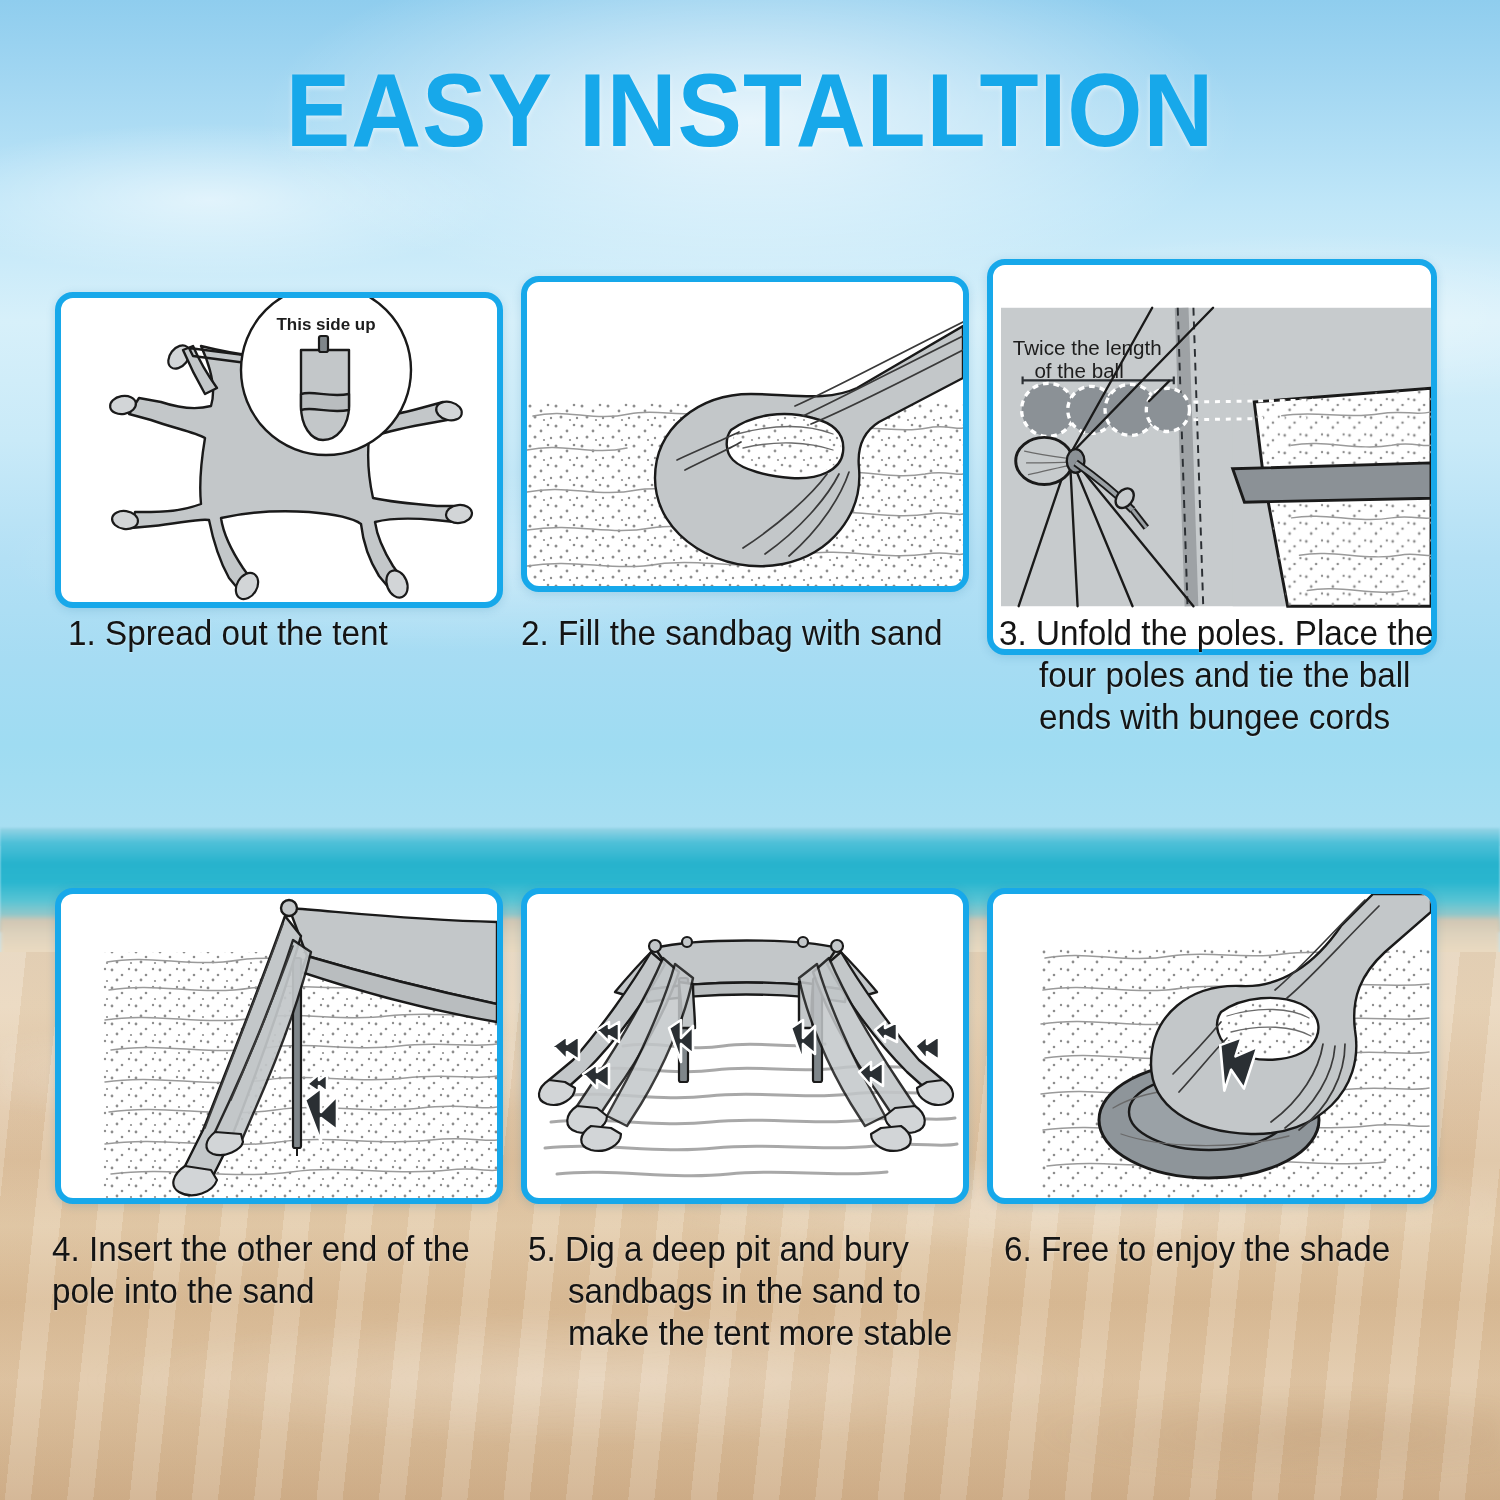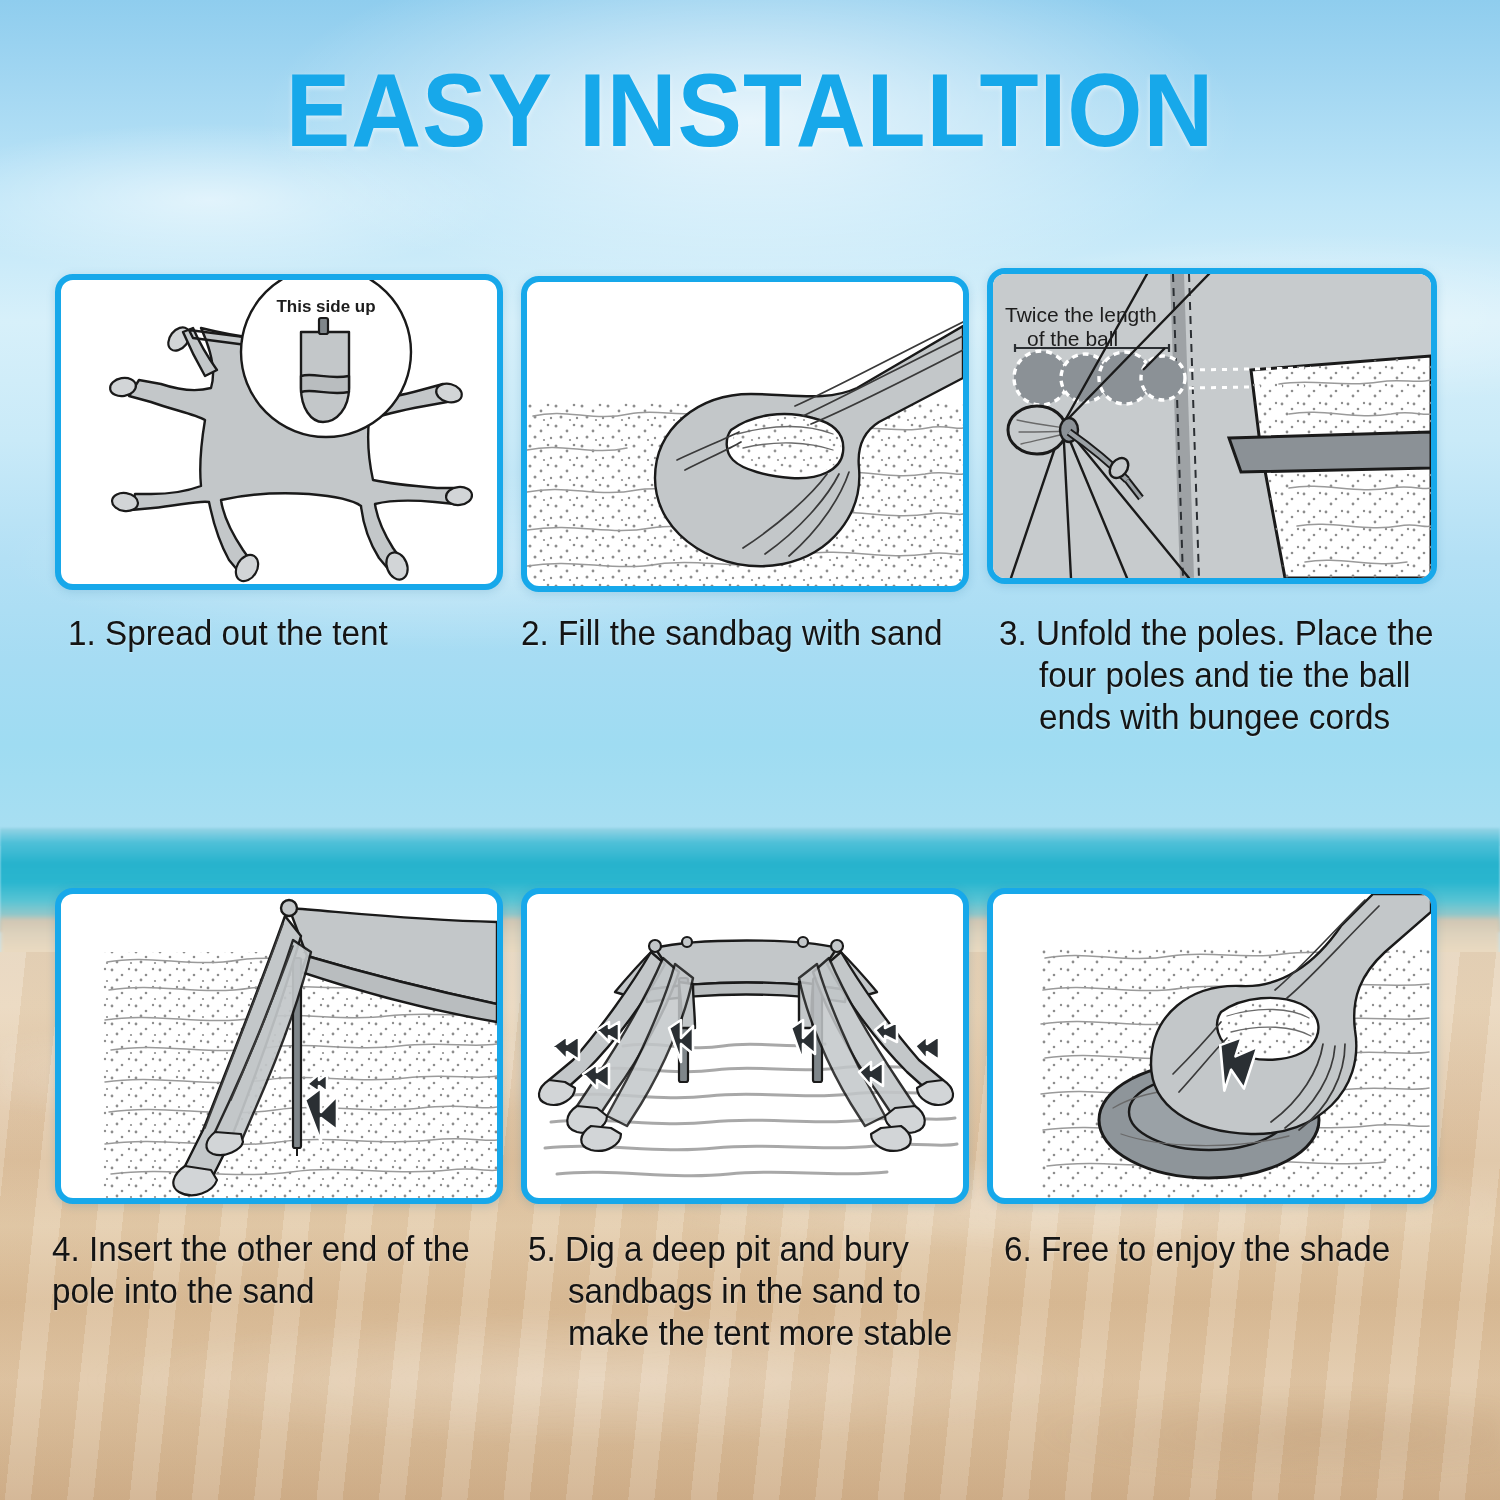--- a/index.html
+++ b/index.html
@@ -111,7 +111,7 @@
   }
 
   
-  #p1{left:55px;  top:274px; width:448px; height:316px;}
+  #p1{left:55px;  top:292px; width:448px; height:316px;}
   #p2{left:521px; top:276px; width:448px; height:316px;}
   #p3{left:987px; top:268px; width:450px; height:316px;}
   

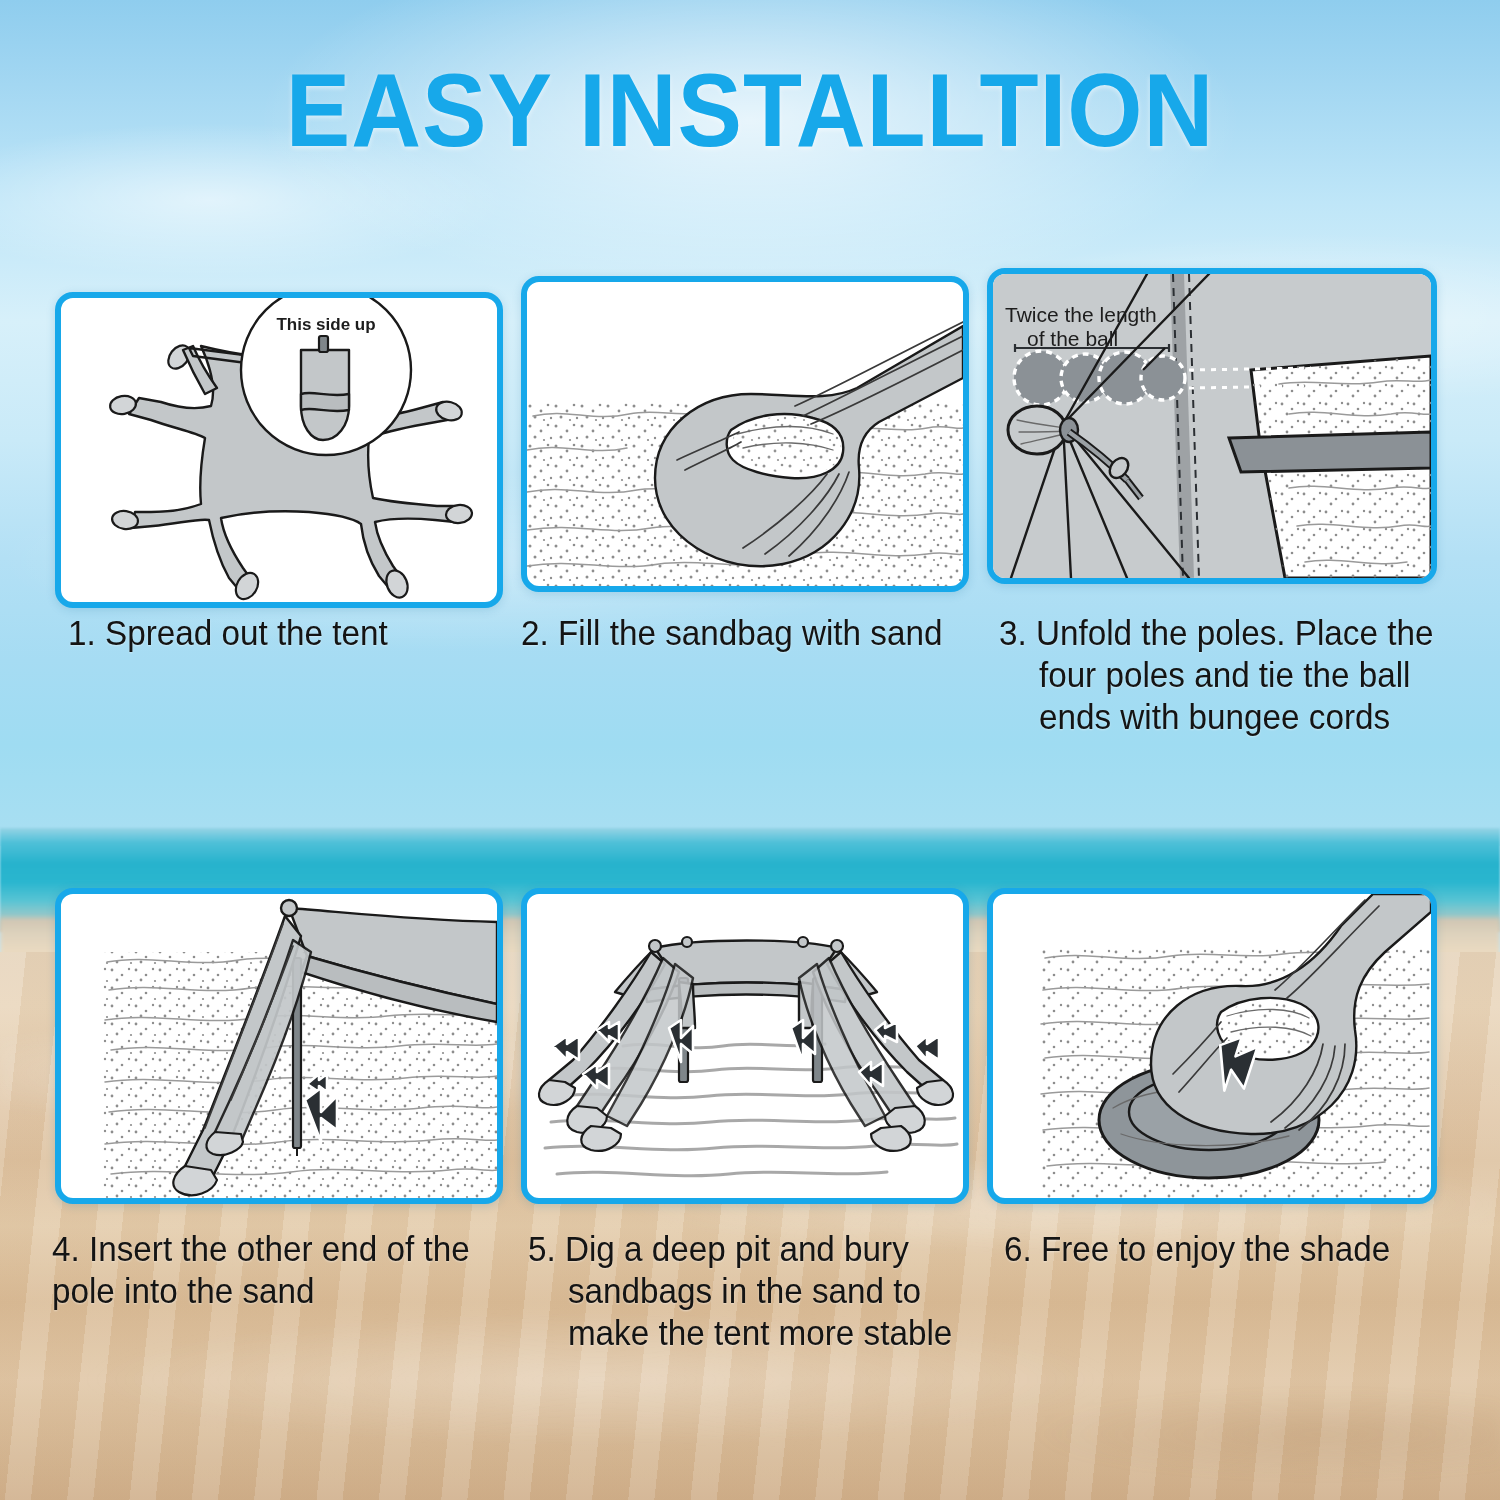--- a/index.html
+++ b/index.html
@@ -113,7 +113,7 @@
   
   #p1{left:55px;  top:292px; width:448px; height:316px;}
   #p2{left:521px; top:276px; width:448px; height:316px;}
-  #p3{left:987px; top:268px; width:450px; height:316px;}
+  #p3{left:987px; top:259px; width:450px; height:396px;padding-left:8px;}
   
   #p4{left:55px;  top:888px; width:448px; height:316px;}
   #p5{left:521px; top:888px; width:448px; height:316px;}

